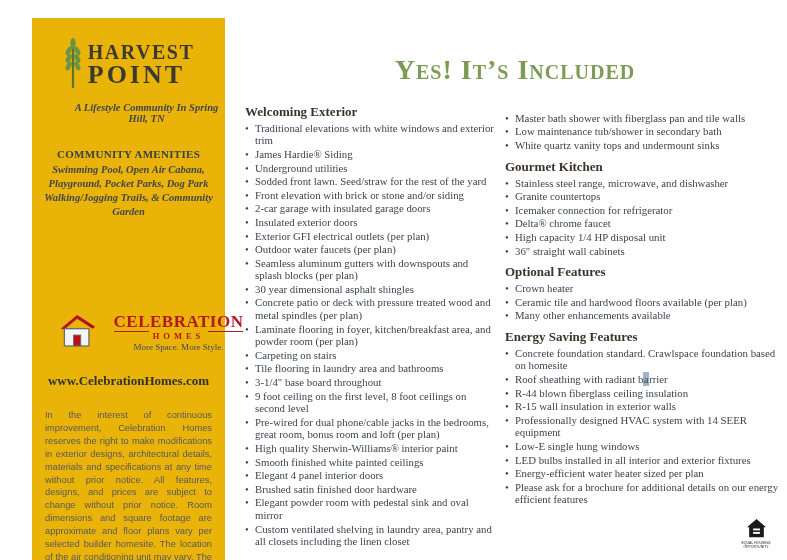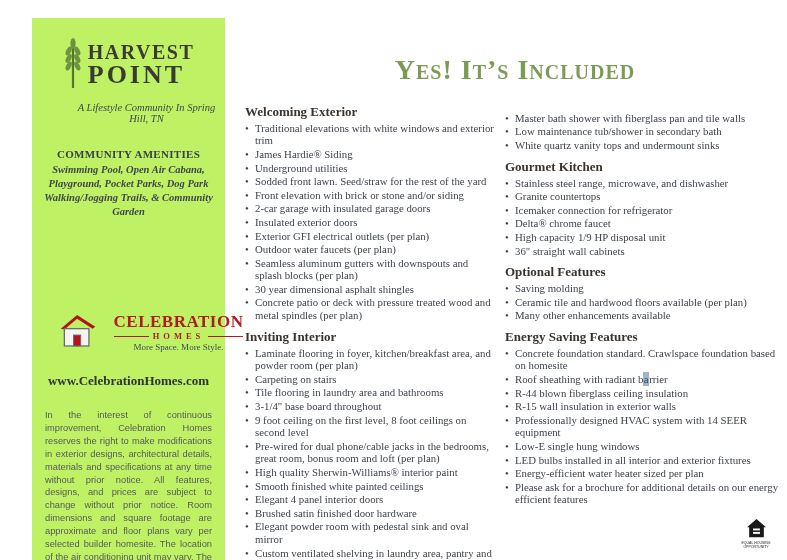--- a/index.html
+++ b/index.html
@@ -10,7 +10,7 @@
   
   .sidebar {
     position:absolute; left:32px; top:18px; width:193px; height:542px;
-    background:#bef264; text-align:center; color:#3c414a;
+    background:#eab308; text-align:center; color:#3c414a;
   }
   .hp-logo { margin-top:20px; display:flex; justify-content:center; align-items:center; gap:5px; }
   .hp-logo-text { text-align:left; color:#3a3a32; font-weight:600; line-height:1; }

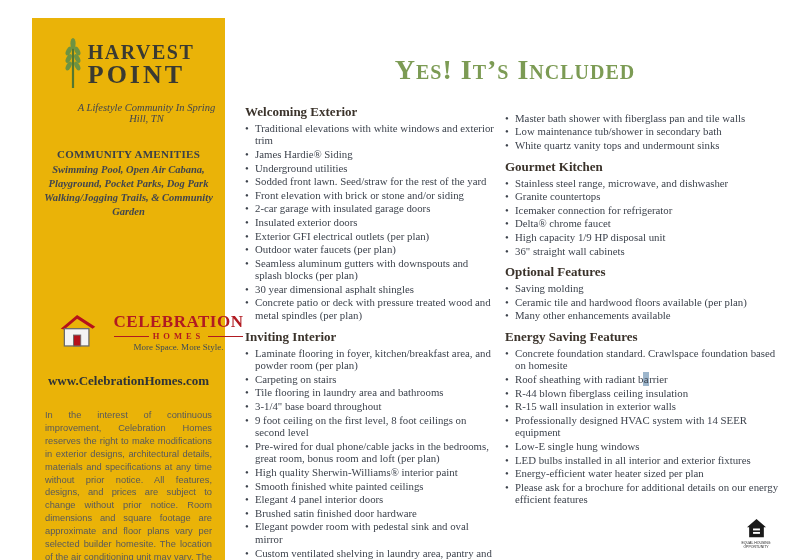--- a/index.html
+++ b/index.html
@@ -16,7 +16,7 @@
   .hp-logo-text { text-align:left; color:#3a3a32; font-weight:600; line-height:1; }
   .hp-line1 { font-size:20px; letter-spacing:1.5px; }
   .hp-line2 { font-size:26px; letter-spacing:3px; }
-  .hp-tagline { margin-top:10px; font-style:italic; font-weight:normal; font-size:10.5px; color:#41454e;padding-left:36px; }
+  .hp-tagline { margin-top:10px; font-style:italic; font-weight:bold; font-size:10.5px; color:#41454e;padding-left:36px; }
   .amenities-title { margin-top:24px; font-weight:bold; font-size:11px; letter-spacing:.3px; color:#3a4049; }
   .amenities-text { margin-top:3px; font-style:italic; font-weight:bold; font-size:10.5px; line-height:1.32; white-space:pre-line; color:#41454e; }
   .ch-logo { margin-top:94px; display:flex; justify-content:center; align-items:center; gap:16px;padding-left:44px; }

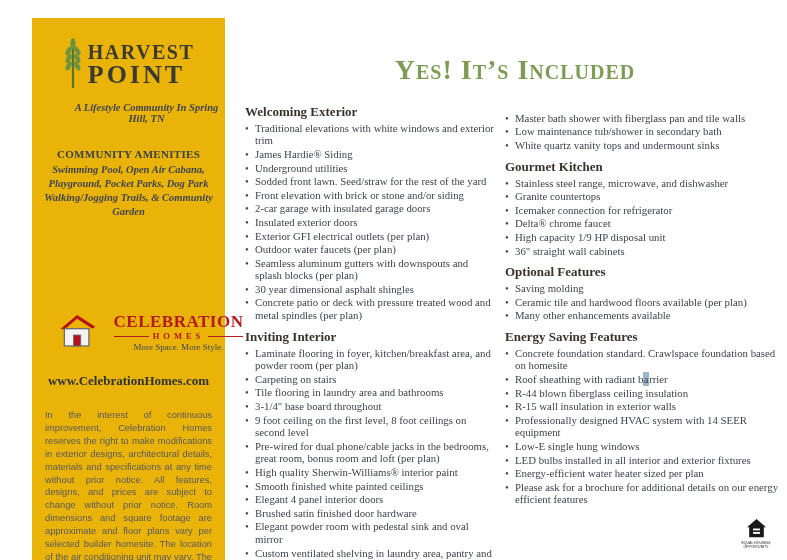--- a/index.html
+++ b/index.html
@@ -246,7 +246,7 @@
           </div>
           <div class="feature-item">
             <span class="bullet">•</span>
-            <span class="item-text">High capacity 1/9 HP disposal unit</span>
+            <span class="item-text">High capacity 1/4 HP disposal unit</span>
           </div>
           <div class="feature-item">
             <span class="bullet">•</span>

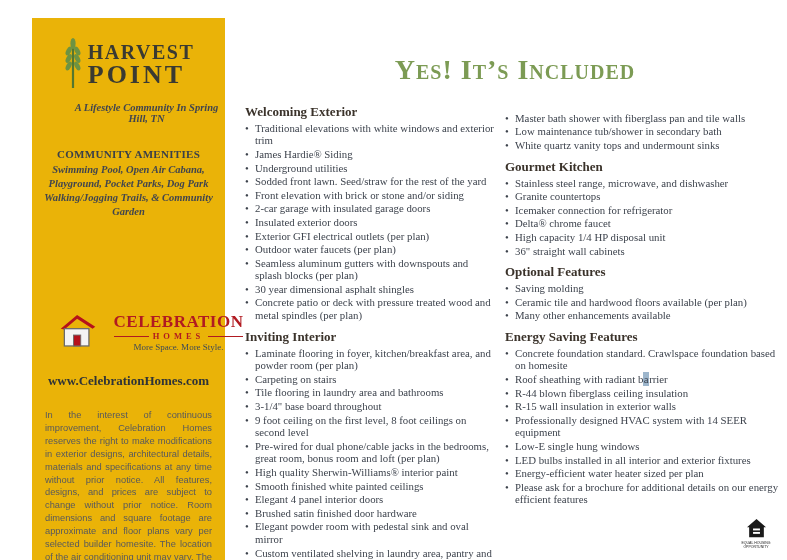--- a/index.html
+++ b/index.html
@@ -255,7 +255,7 @@
           <div class="section-heading">Optional Features</div>
           <div class="feature-item">
             <span class="bullet">•</span>
-            <span class="item-text">Saving molding</span>
+            <span class="item-text">Crown heater</span>
           </div>
           <div class="feature-item">
             <span class="bullet">•</span>

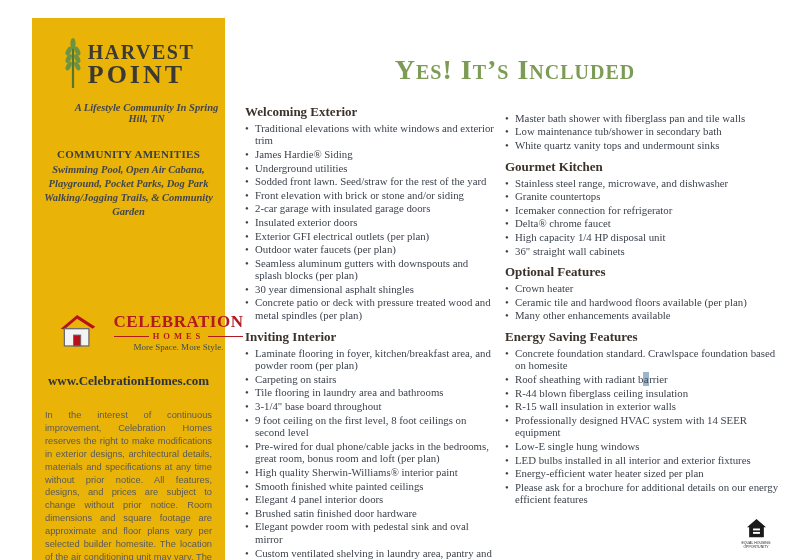--- a/index.html
+++ b/index.html
@@ -22,7 +22,7 @@
   .ch-logo { margin-top:94px; display:flex; justify-content:center; align-items:center; gap:16px;padding-left:44px; }
   .ch-text { text-align:center; }
   .ch-name { color:#b11a21; font-weight:bold; font-size:17px; letter-spacing:.5px; line-height:1; }
-  .ch-homes { display:flex; align-items:center; gap:4px; margin-top:1px; }
+  .ch-homes { display:flex; align-items:flex-start; gap:4px; margin-top:1px; }
   .ch-homes .rule { flex:1; height:1px; background:#b11a21; }
   .ch-homes-text { color:#b11a21; font-weight:bold; font-size:8.5px; letter-spacing:4px; }
   .ch-tagline { font-size:9px; color:#3e4a57; margin-top:1px; }

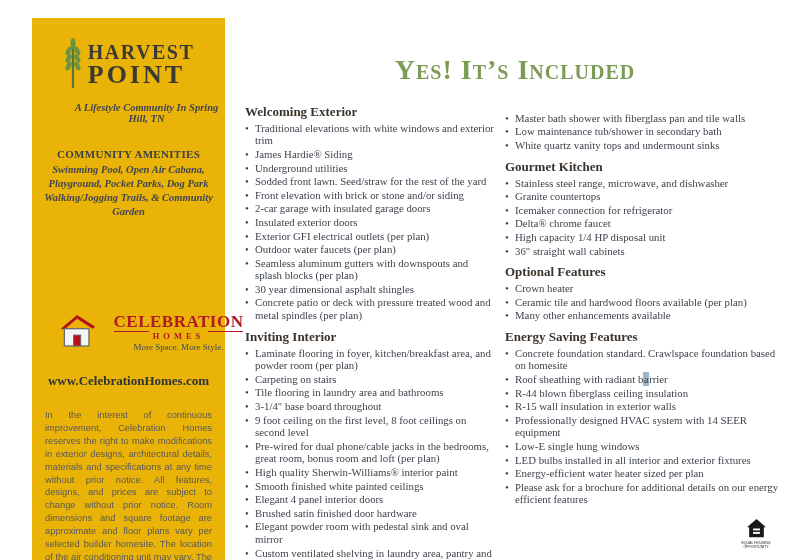--- a/index.html
+++ b/index.html
@@ -164,7 +164,6 @@
             <span class="bullet">•</span>
             <span class="item-text">Concrete patio or deck with pressure treated wood and metal spindles (per plan)</span>
           </div>
-          <div class="section-heading">Inviting Interior</div>
           <div class="feature-item">
             <span class="bullet">•</span>
             <span class="item-text">Laminate flooring in foyer, kitchen/breakfast area, and powder room (per plan)</span>

